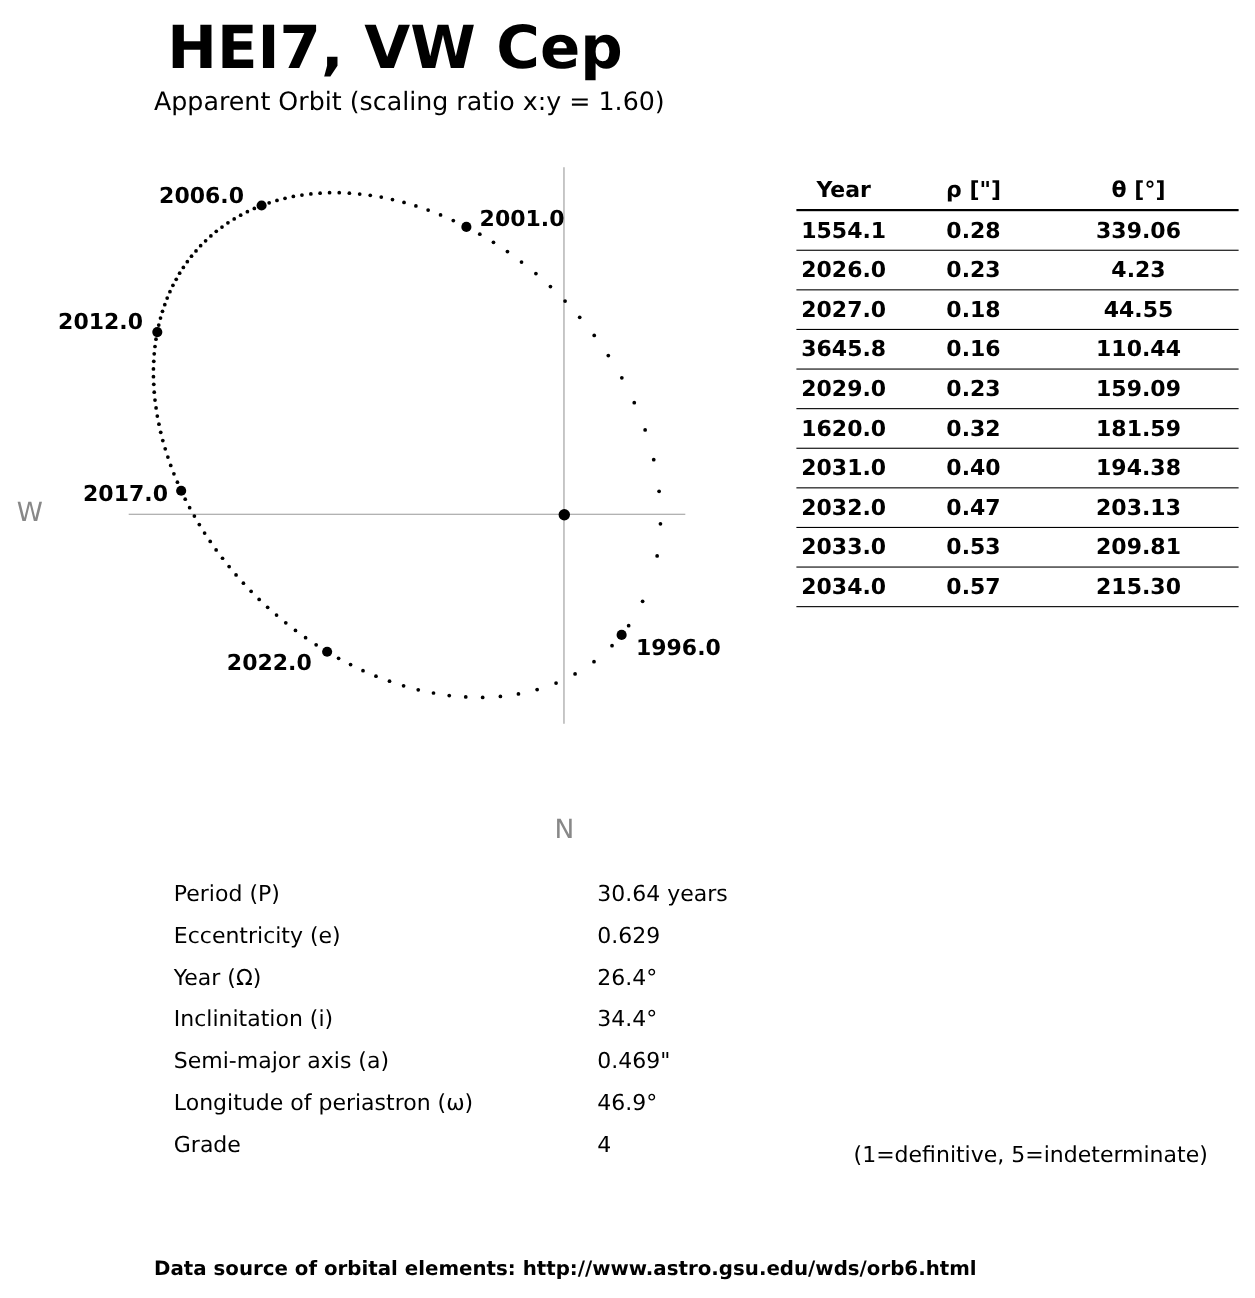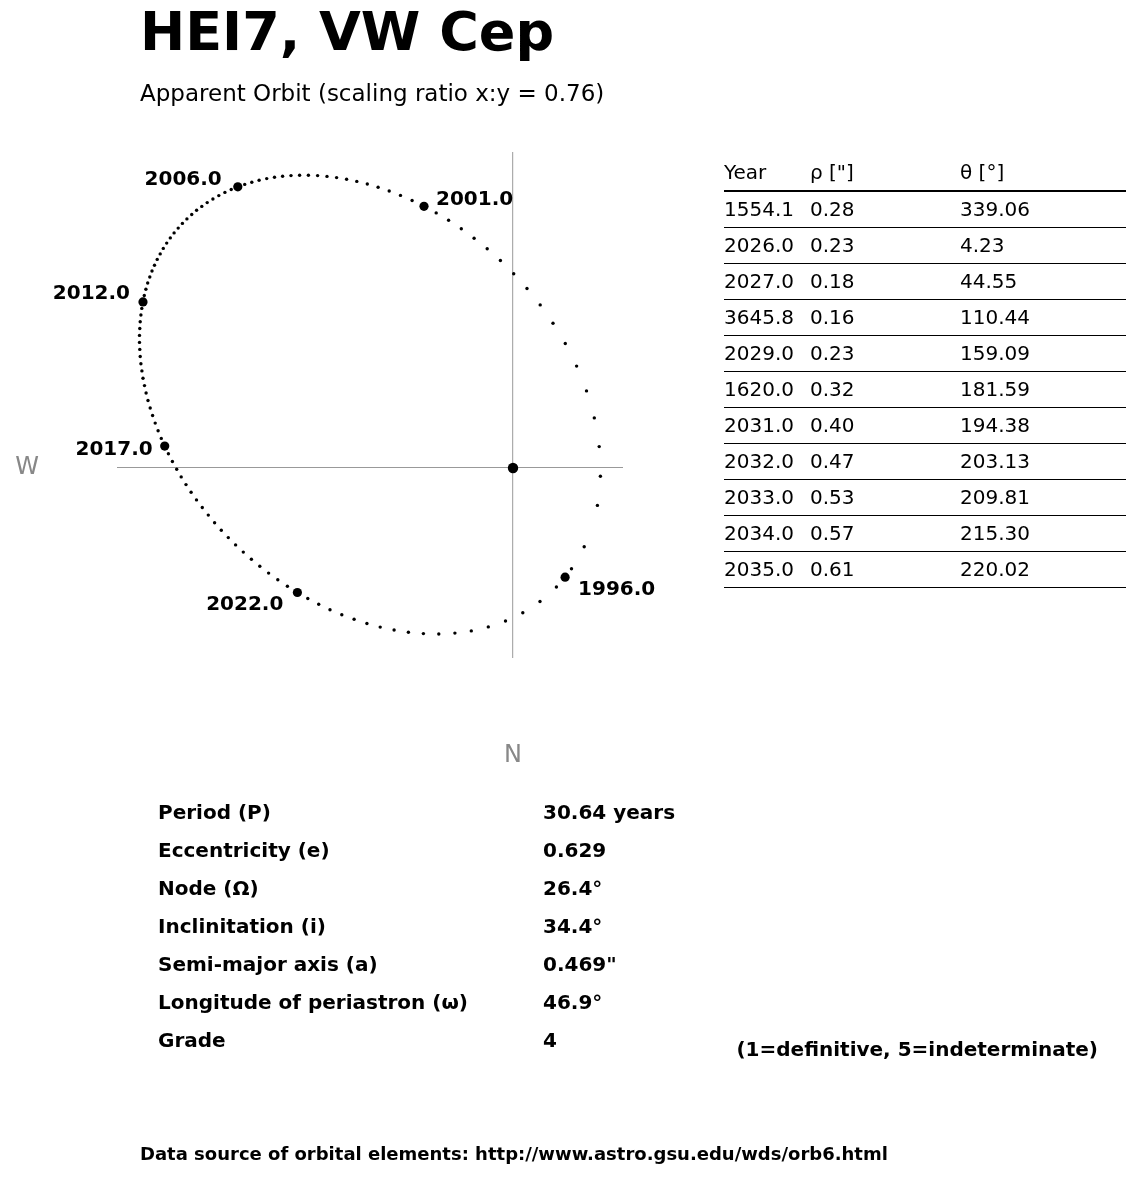--- a/index.html
+++ b/index.html
@@ -5,7 +5,7 @@
   html,body{margin:0;padding:0;background:#fff;}
   .page{position:relative;width:1141px;height:1180px;background:#fff;overflow:hidden;
         font-family:"DejaVu Sans",sans-serif;color:#000;}
-  .title{position:absolute;left:140px;top:0px;margin:0;font-size:54px;font-weight:bold;letter-spacing:0px;}
+  .title{position:absolute;left:140px;top:0px;margin:12px;font-size:54px;font-weight:bold;letter-spacing:0px;}
   .subtitle{position:absolute;left:140px;top:80px;font-size:23px;}
   #orbit-plot{position:absolute;left:0;top:140px;}
   .orbit-label{font-family:"DejaVu Sans",sans-serif;font-size:20px;font-weight:bold;fill:#000;}

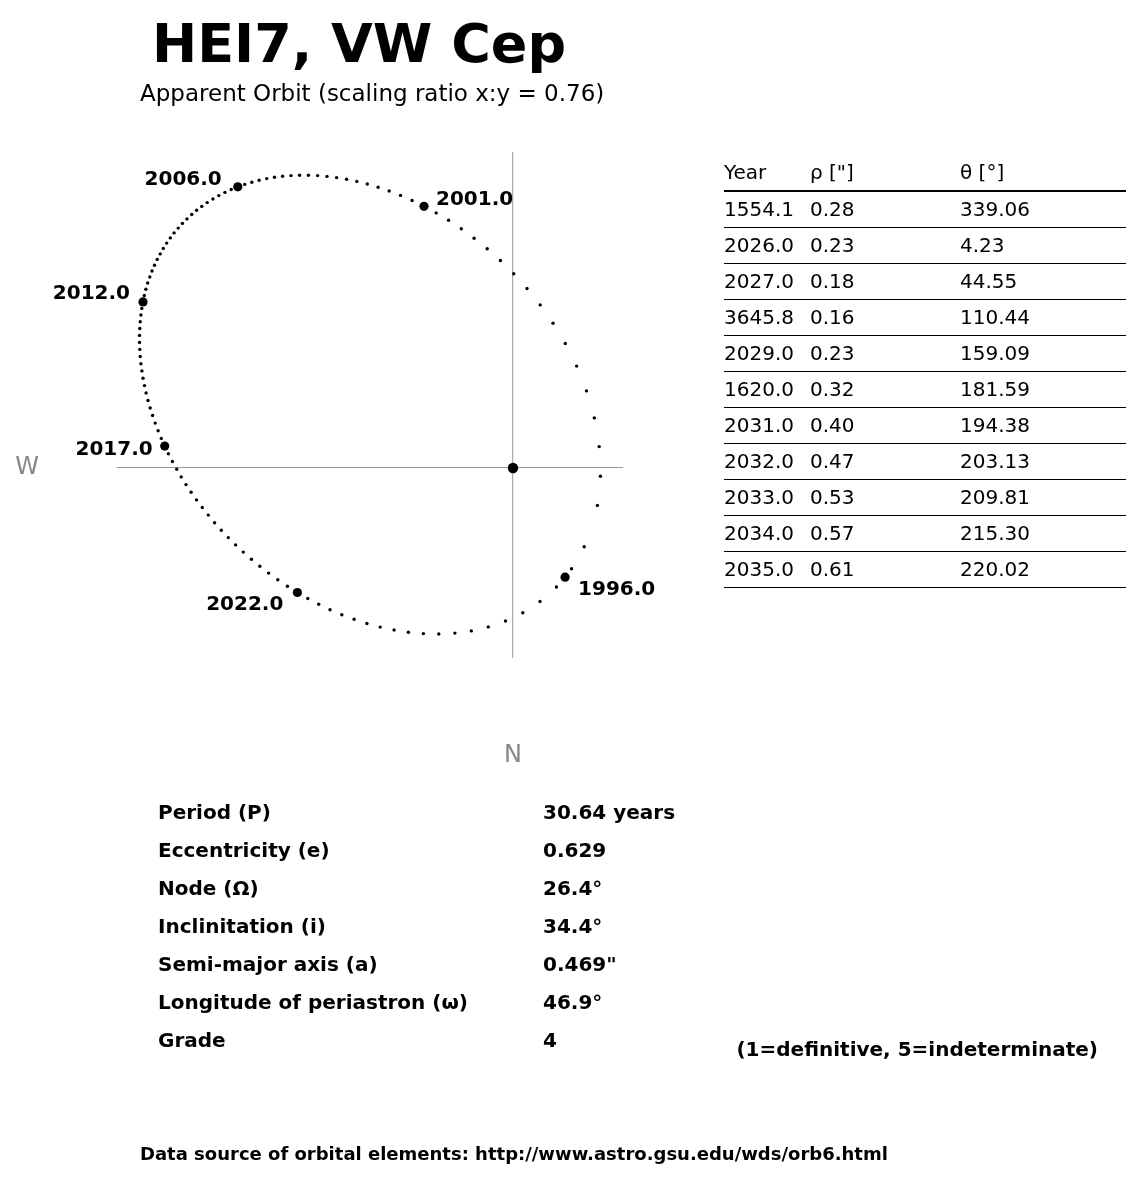--- a/index.html
+++ b/index.html
@@ -29,7 +29,7 @@
 
 <div class="page">
   <h1 class="title">HEI7, VW Cep</h1>
-  <div class="subtitle">Apparent Orbit (scaling ratio x:y = 0.76)</div>
+  <div class="subtitle">Apparent Orbit (scaling ratio x:y = 1.60)</div>
 
   <svg id="orbit-plot" width="680" height="640" viewBox="0 0 680 640">
       <line x1="117" y1="327.5" x2="623" y2="327.5" stroke="#999999" stroke-width="1"></line>

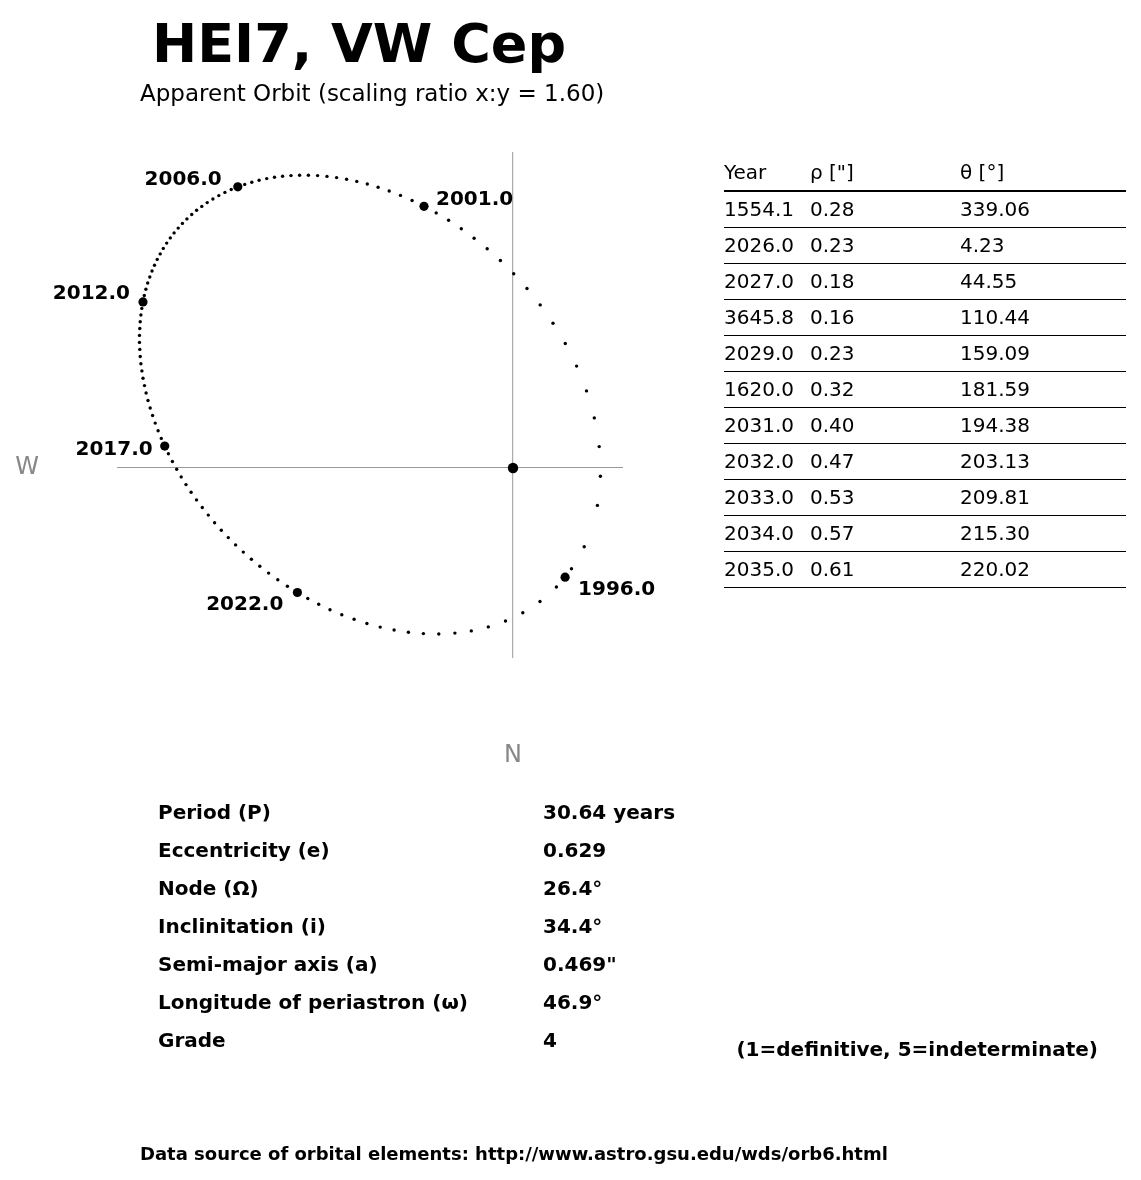--- a/index.html
+++ b/index.html
@@ -11,7 +11,7 @@
   .orbit-label{font-family:"DejaVu Sans",sans-serif;font-size:20px;font-weight:bold;fill:#000;}
   .compass{font-family:"DejaVu Sans",sans-serif;font-size:24px;fill:#888;}
   .eph{position:absolute;left:724px;top:155px;border-collapse:collapse;table-layout:fixed;}
-  .eph th,.eph td{font-size:20px;font-weight:normal;text-align:left;padding:5px 0 6px 0;
+  .eph th,.eph td{font-size:20px;font-weight:bold;text-align:center;padding:5px 0 6px 0;
                   box-sizing:border-box;white-space:nowrap;}
   .eph th{border-bottom:2.5px solid #000;}
   .eph td{border-bottom:1.5px solid #000;}

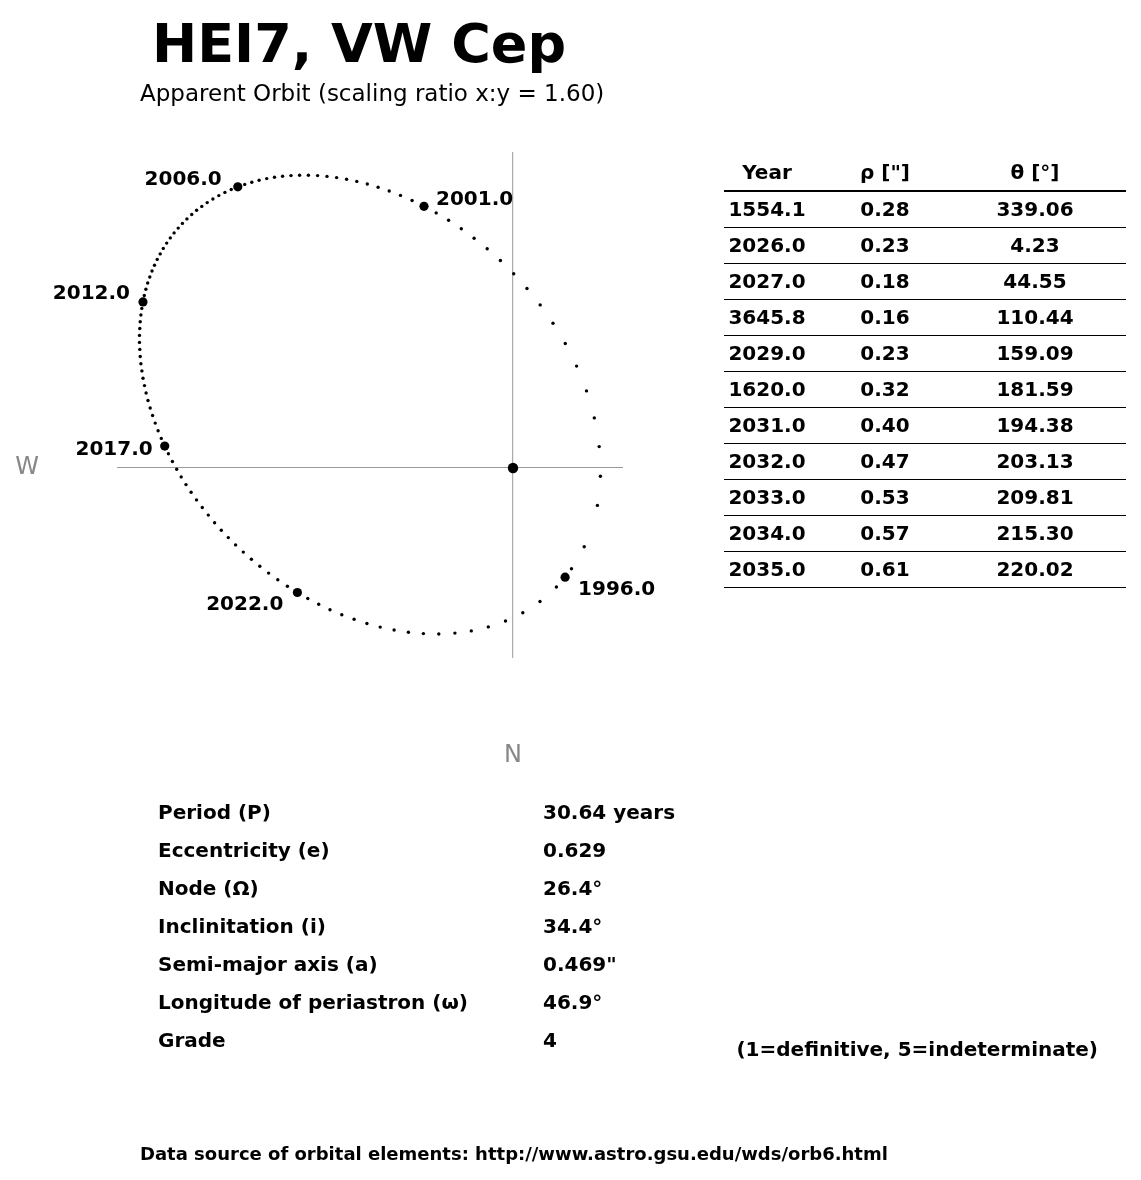--- a/index.html
+++ b/index.html
@@ -232,11 +232,6 @@
           <td class="c1">0.57</td>
           <td class="c2">215.30</td>
         </tr>
-        <tr>
-          <td class="c0">2035.0</td>
-          <td class="c1">0.61</td>
-          <td class="c2">220.02</td>
-        </tr>
       </tbody>
   </table>
 

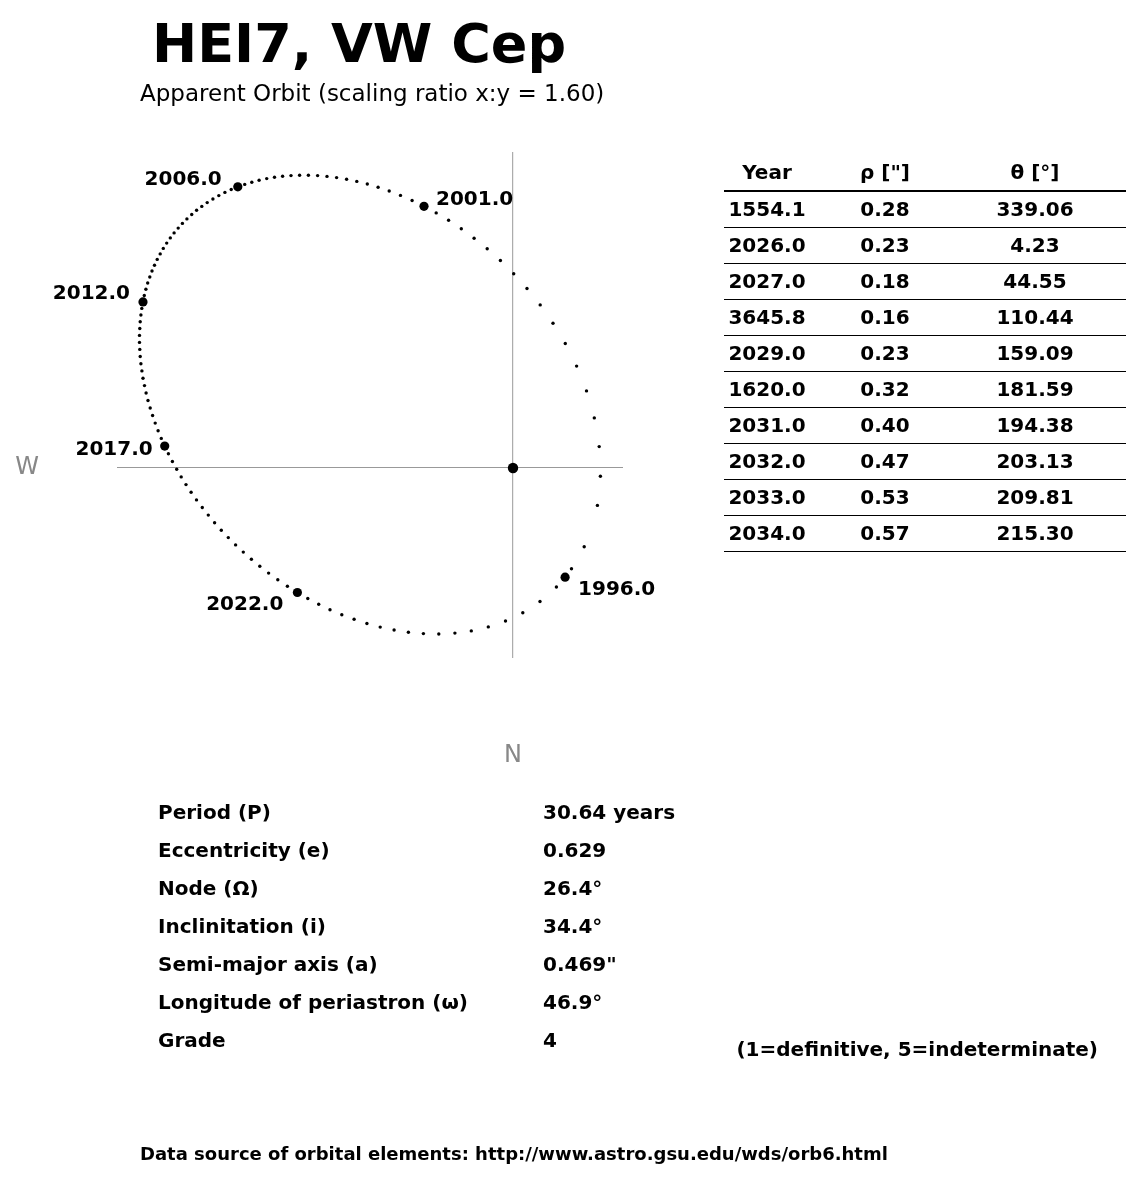--- a/index.html
+++ b/index.html
@@ -19,7 +19,7 @@
   .eph .c1{width:150px;}
   .eph .c2{width:166px;padding-right:16px;}
   .elements{position:absolute;left:158px;top:793px;width:940px;}
-  .el-row{display:flex;align-items:center;height:38px;font-size:20px;font-weight:bold;}
+  .el-row{display:flex;align-items:center;height:38px;font-size:20px;}
   .el-label{width:385px;flex:0 0 385px;}
   .el-note{margin-left:auto;margin-top:17px;}
   .footer{position:absolute;left:140px;top:1143px;font-size:18px;font-weight:bold;}

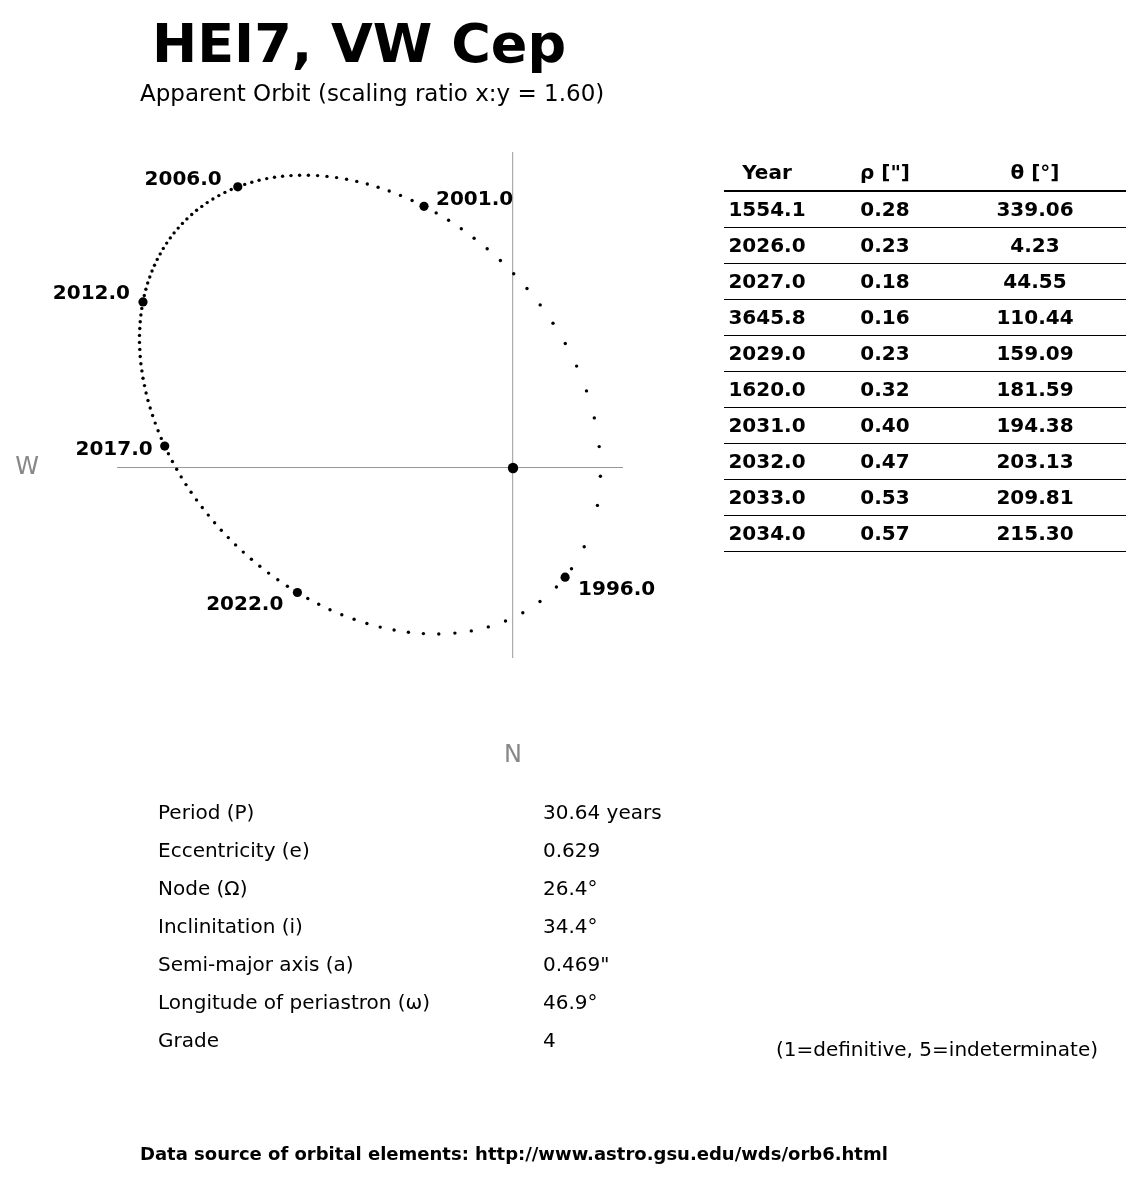--- a/index.html
+++ b/index.html
@@ -245,7 +245,7 @@
         <span class="el-value">0.629</span>
       </div>
       <div class="el-row">
-        <span class="el-label">Node (Ω)</span>
+        <span class="el-label">Year (Ω)</span>
         <span class="el-value">26.4°</span>
       </div>
       <div class="el-row">

